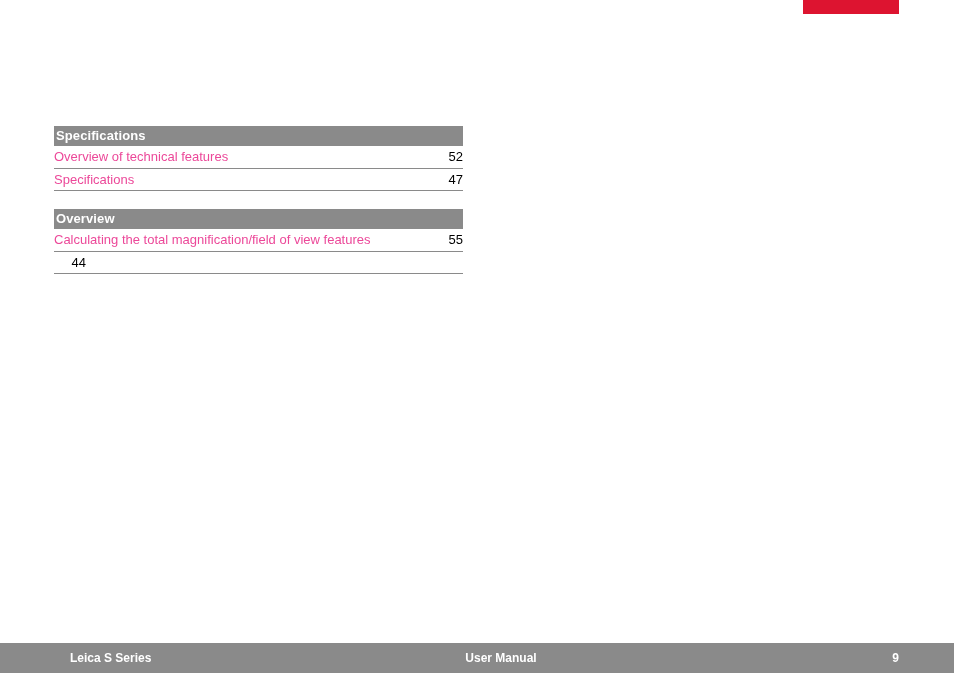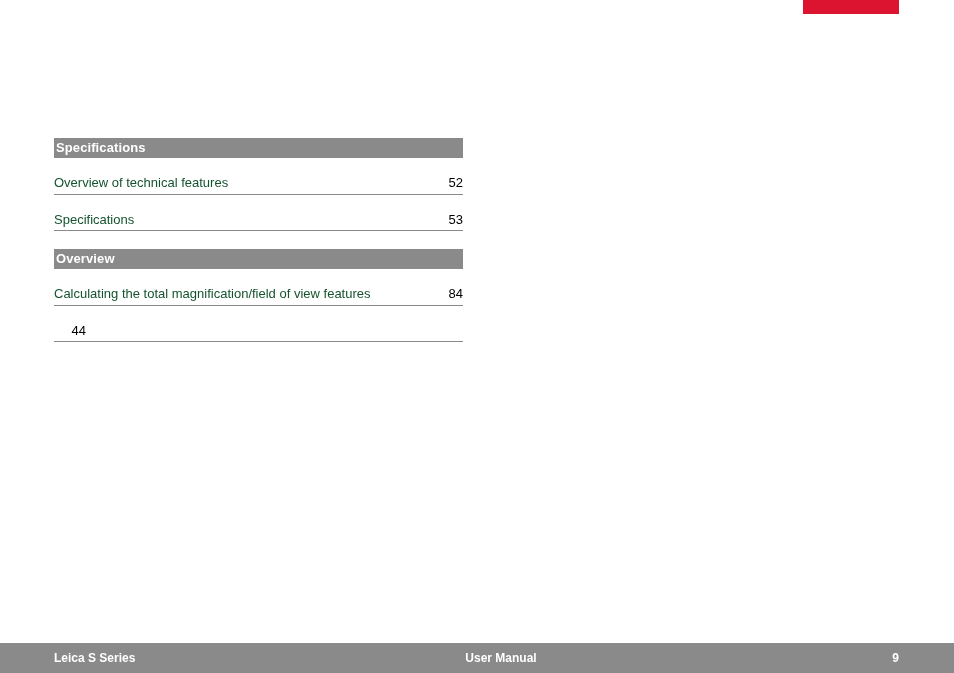--- a/index.html
+++ b/index.html
@@ -21,7 +21,7 @@
     }
     .content {
       position: absolute;
-      top: 138px;
+      top: 126px;
       left: 54px;
       width: 409px;
     }

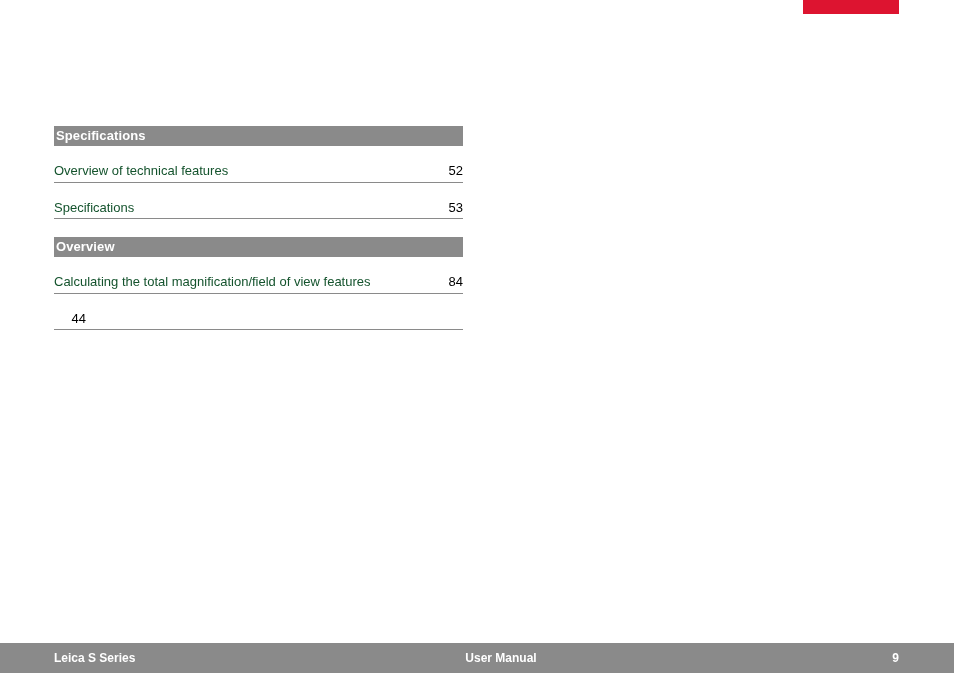--- a/index.html
+++ b/index.html
@@ -44,7 +44,7 @@
     }
     .toc-row .label {
       flex: 1;
-      color: #14532d;
+      color: #ec4899;
     }
     .toc-row .page {
       width: 32px;

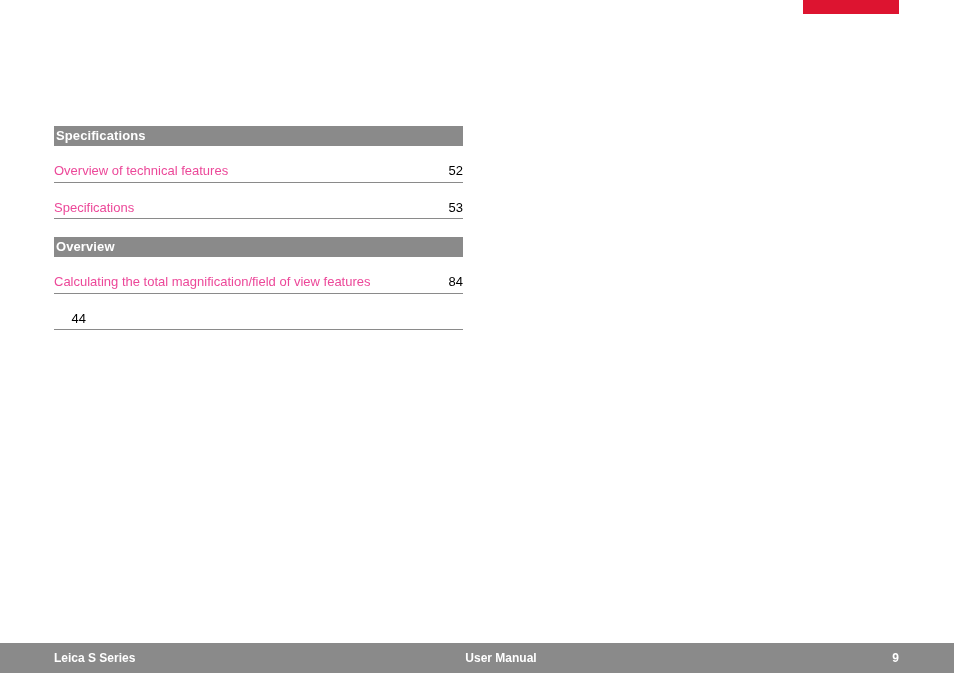--- a/index.html
+++ b/index.html
@@ -50,7 +50,6 @@
       width: 32px;
       text-align: right;
       color: #000;
-      margin-top: 14px;
     }
     .section-gap {
       height: 18px;

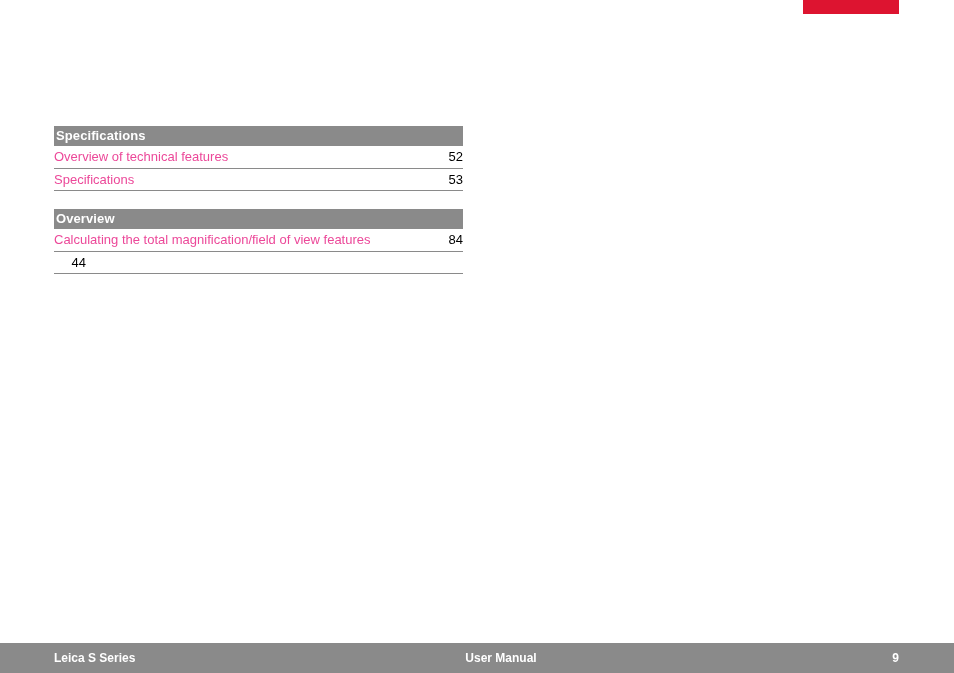--- a/index.html
+++ b/index.html
@@ -95,7 +95,7 @@
   </div>
   <div class="toc-row">
     <span class="label">Specifications</span>
-    <span class="page">53</span>
+    <span class="page">47</span>
   </div>
 
   <div class="section-gap"></div>

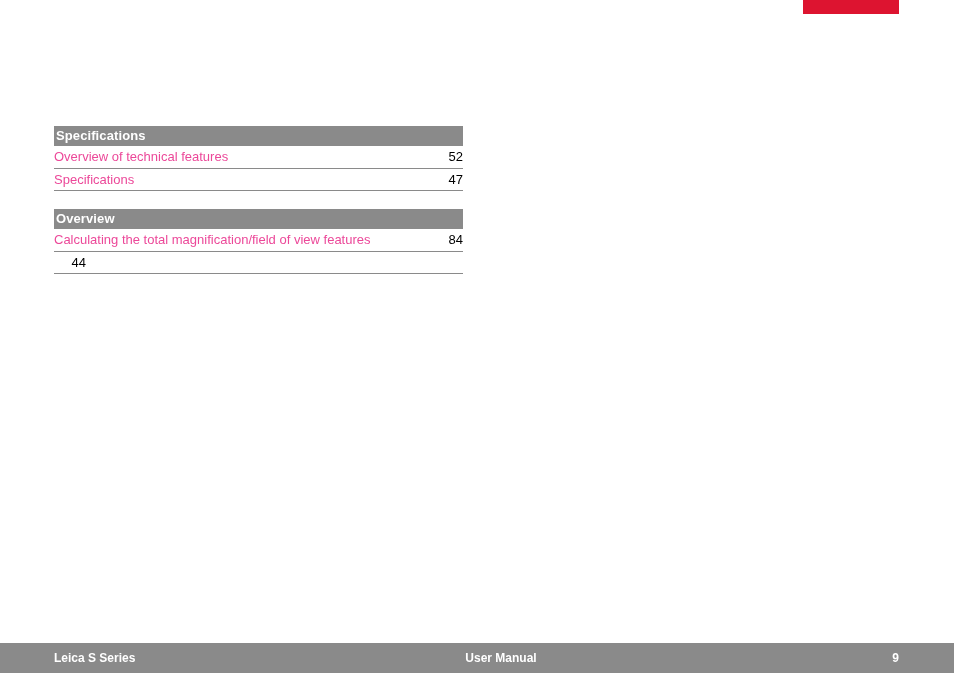--- a/index.html
+++ b/index.html
@@ -103,7 +103,7 @@
   <div class="section-header">Overview</div>
   <div class="toc-row">
     <span class="label">Calculating the total magnification/field of view features</span>
-    <span class="page">84</span>
+    <span class="page">55</span>
   </div>
   <div class="toc-row">
     <span class="page">44</span>

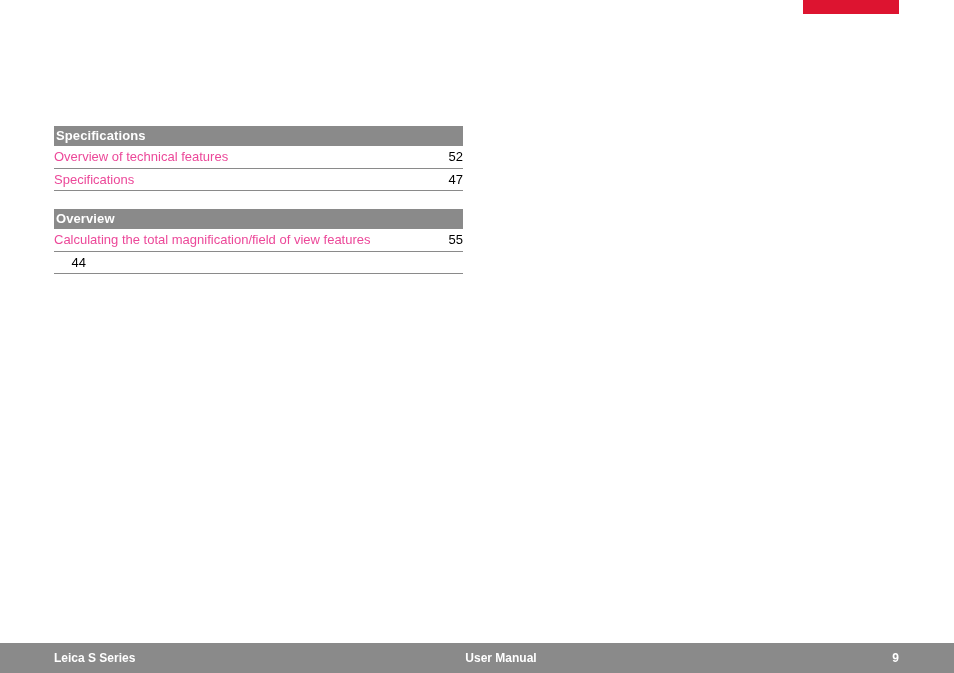--- a/index.html
+++ b/index.html
@@ -69,7 +69,7 @@
     }
     .footer .left {
       position: absolute;
-      left: 54px;
+      left: 70px;
     }
     .footer .center {
       width: 100%;

